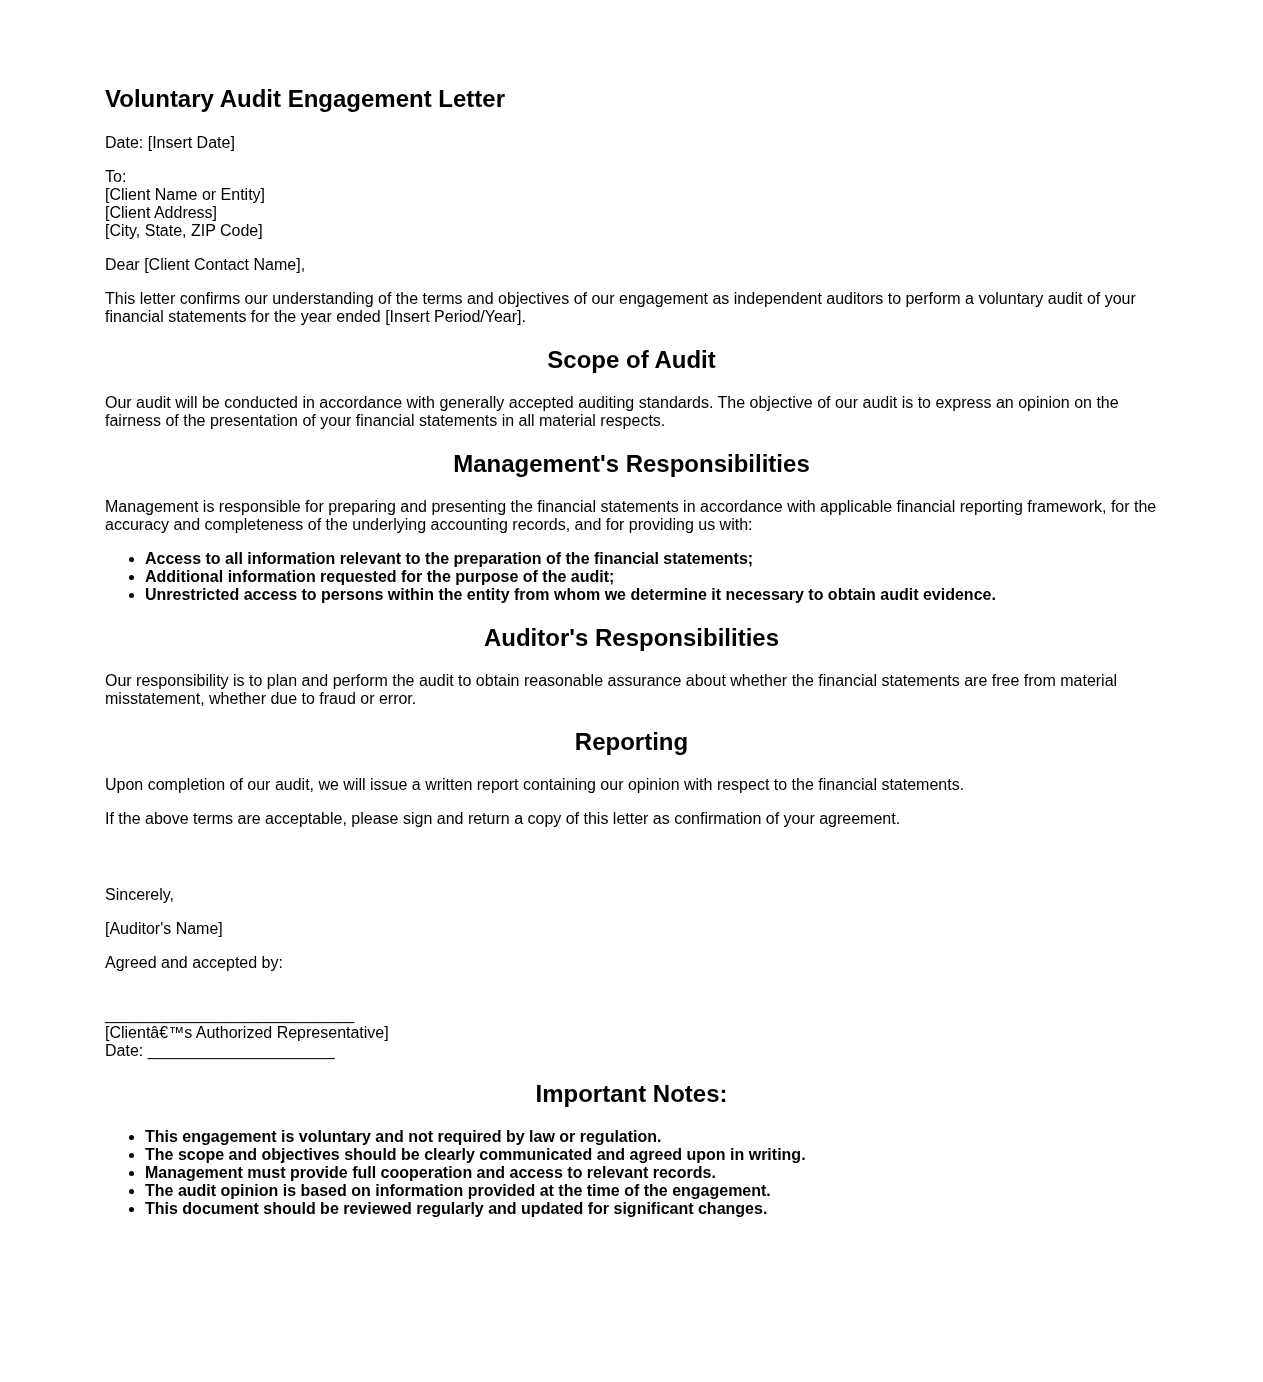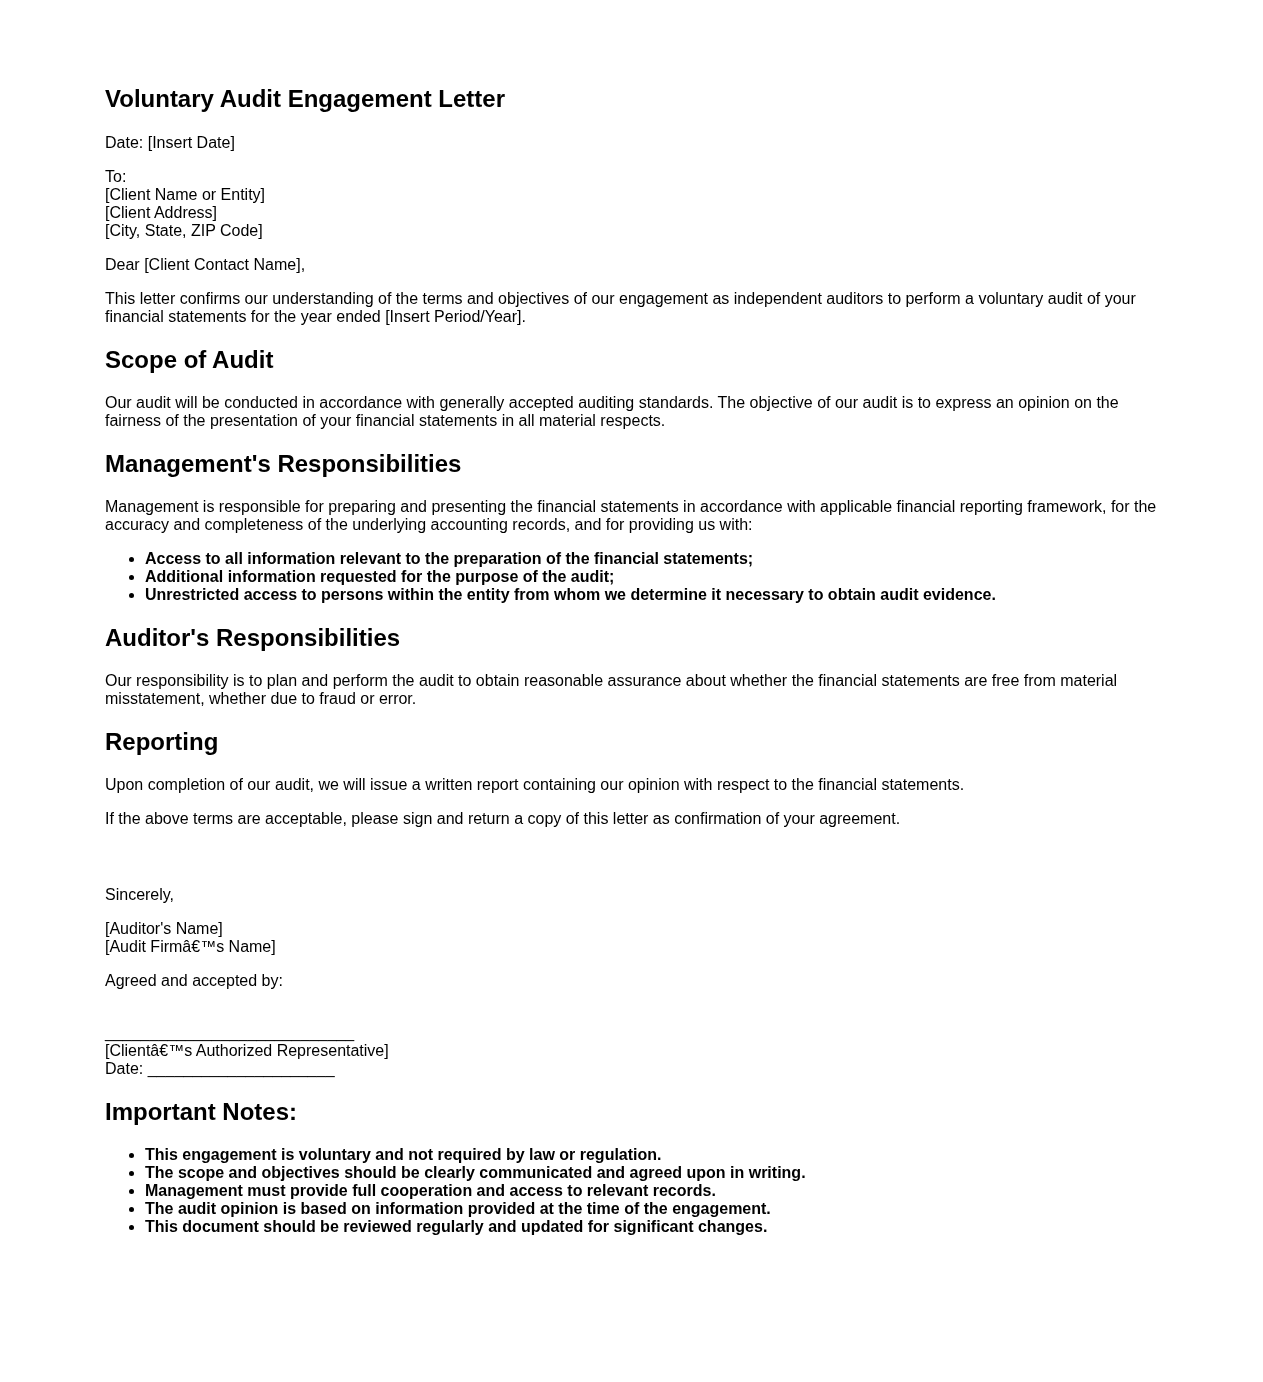--- a/index.html
+++ b/index.html
@@ -27,6 +27,7 @@
     font-size: 24px;
     font-weight: bold;
     margin: 20px 0;
+    text-align: center;
   }
   .para {
     margin: 16px 0;

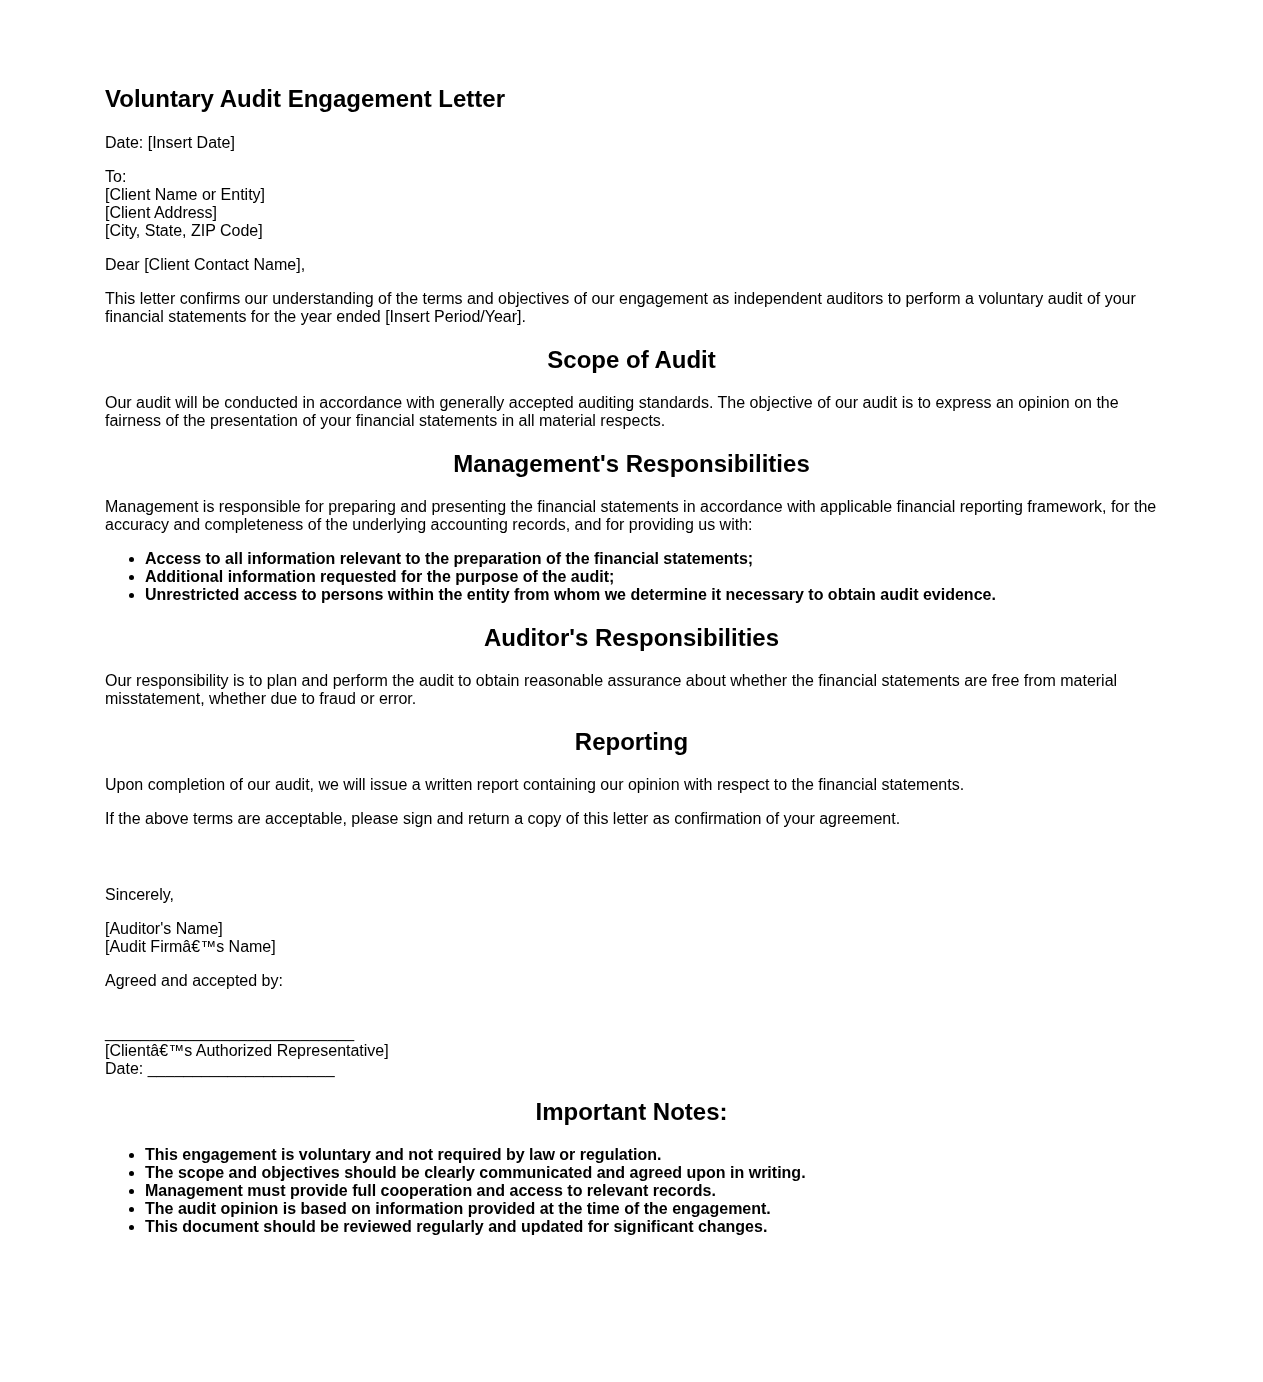--- a/index.html
+++ b/index.html
@@ -95,7 +95,6 @@
 
   <div class="multiline">
     <div>[Auditor's Name]</div>
-    <div>[Audit Firmâ€™s Name]</div>
   </div>
 
   <p class="para">Agreed and accepted by:</p>

